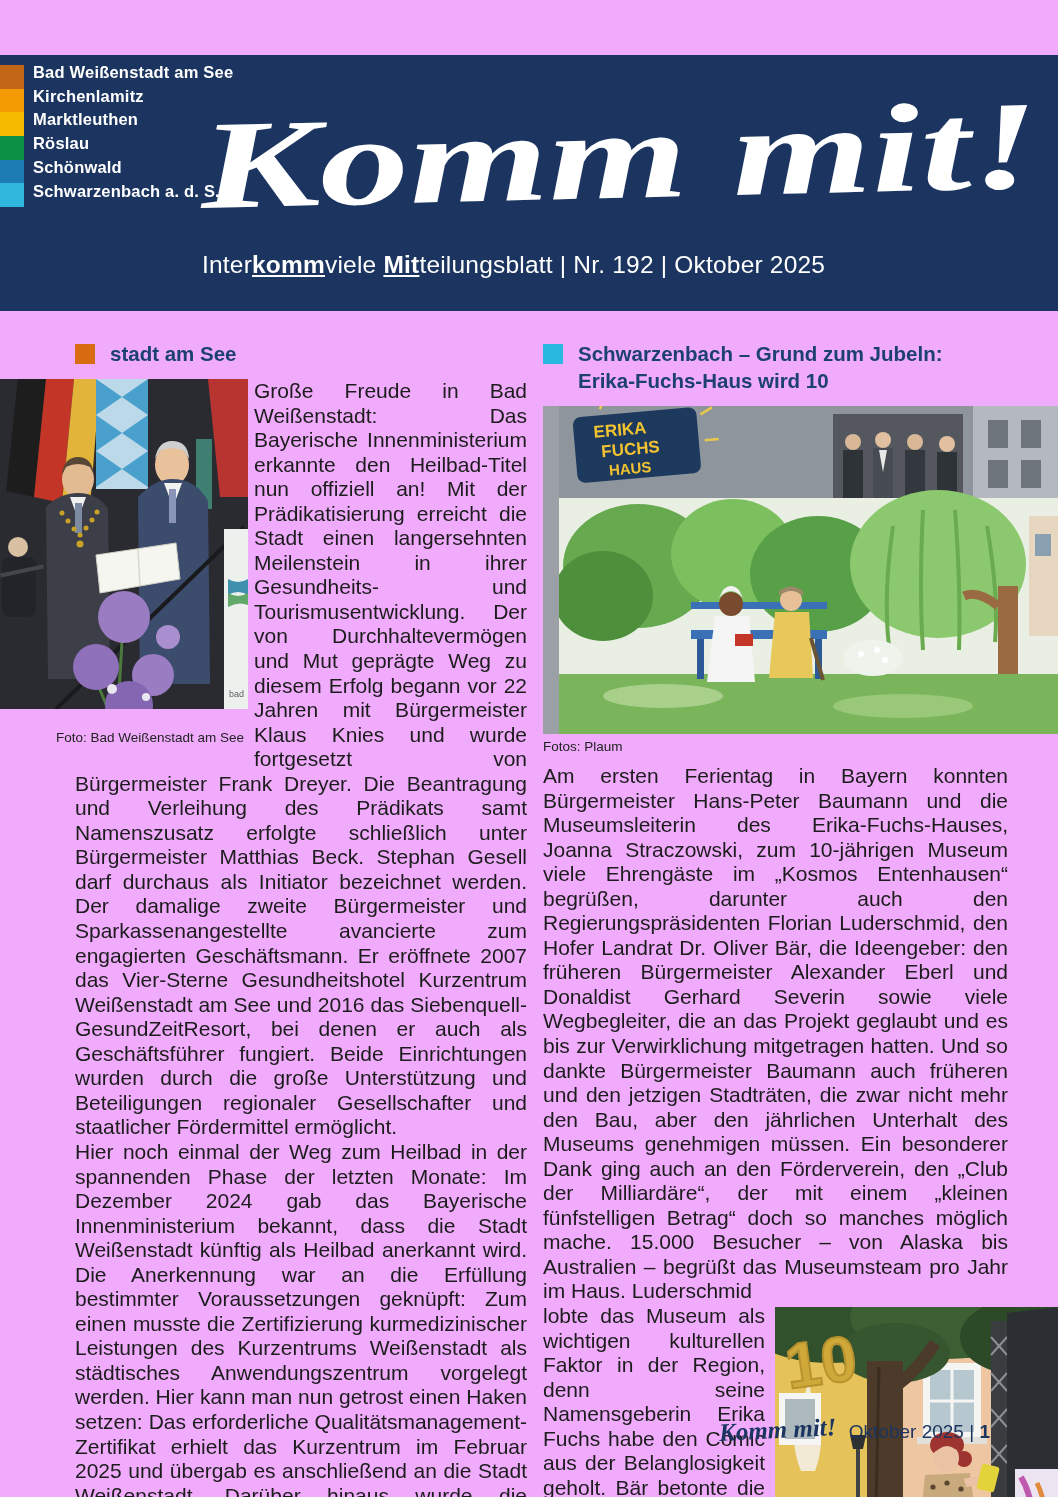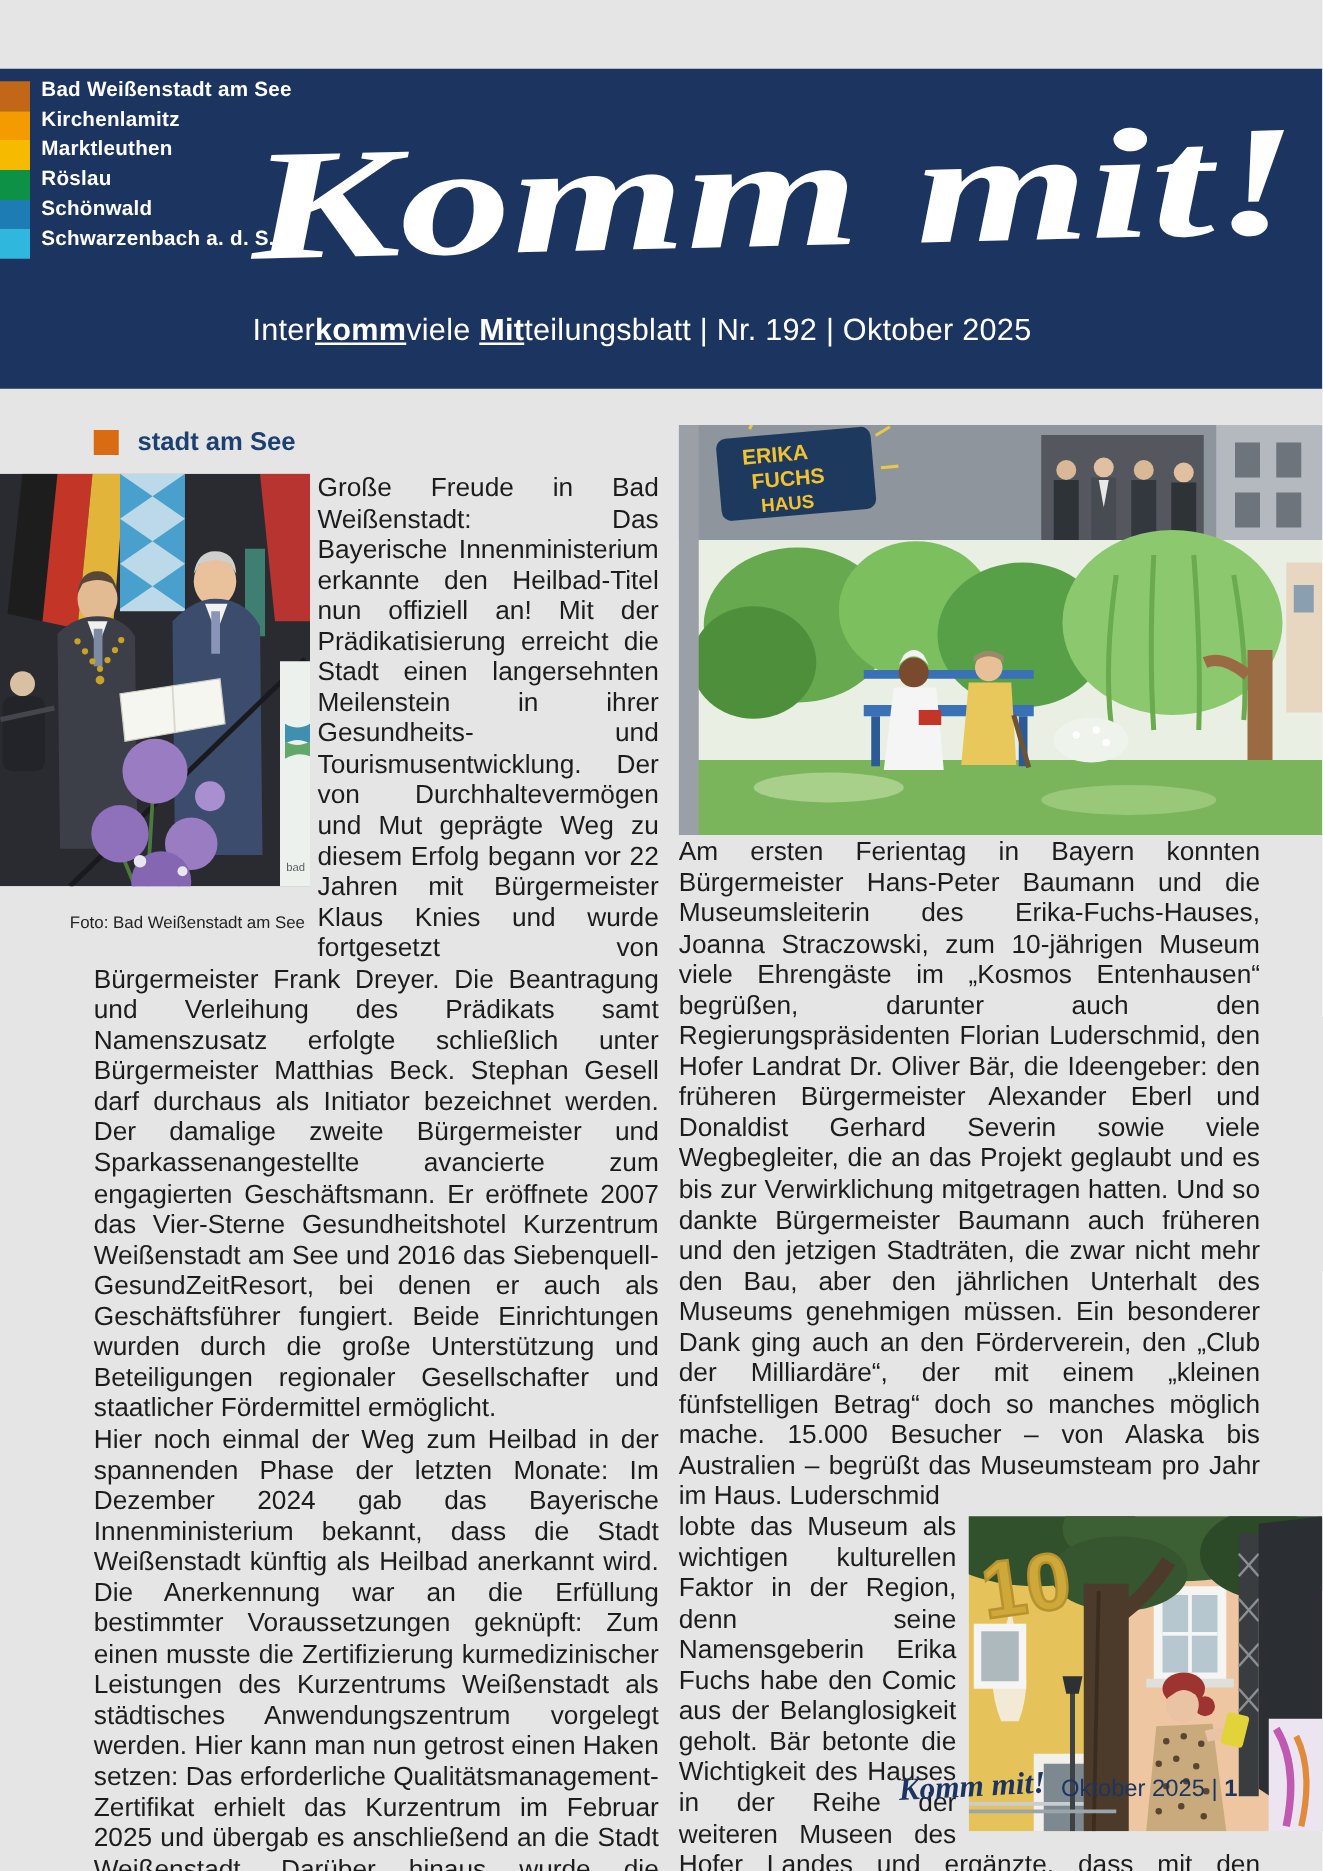--- a/index.html
+++ b/index.html
@@ -8,7 +8,7 @@
     position: relative;
     width: 1058px;
     height: 1497px;
-    background: #e5e5e5;
+    background: #f0abfc;
     font-family: "Liberation Sans", sans-serif;
     color: #1c1c1c;
     overflow: hidden;

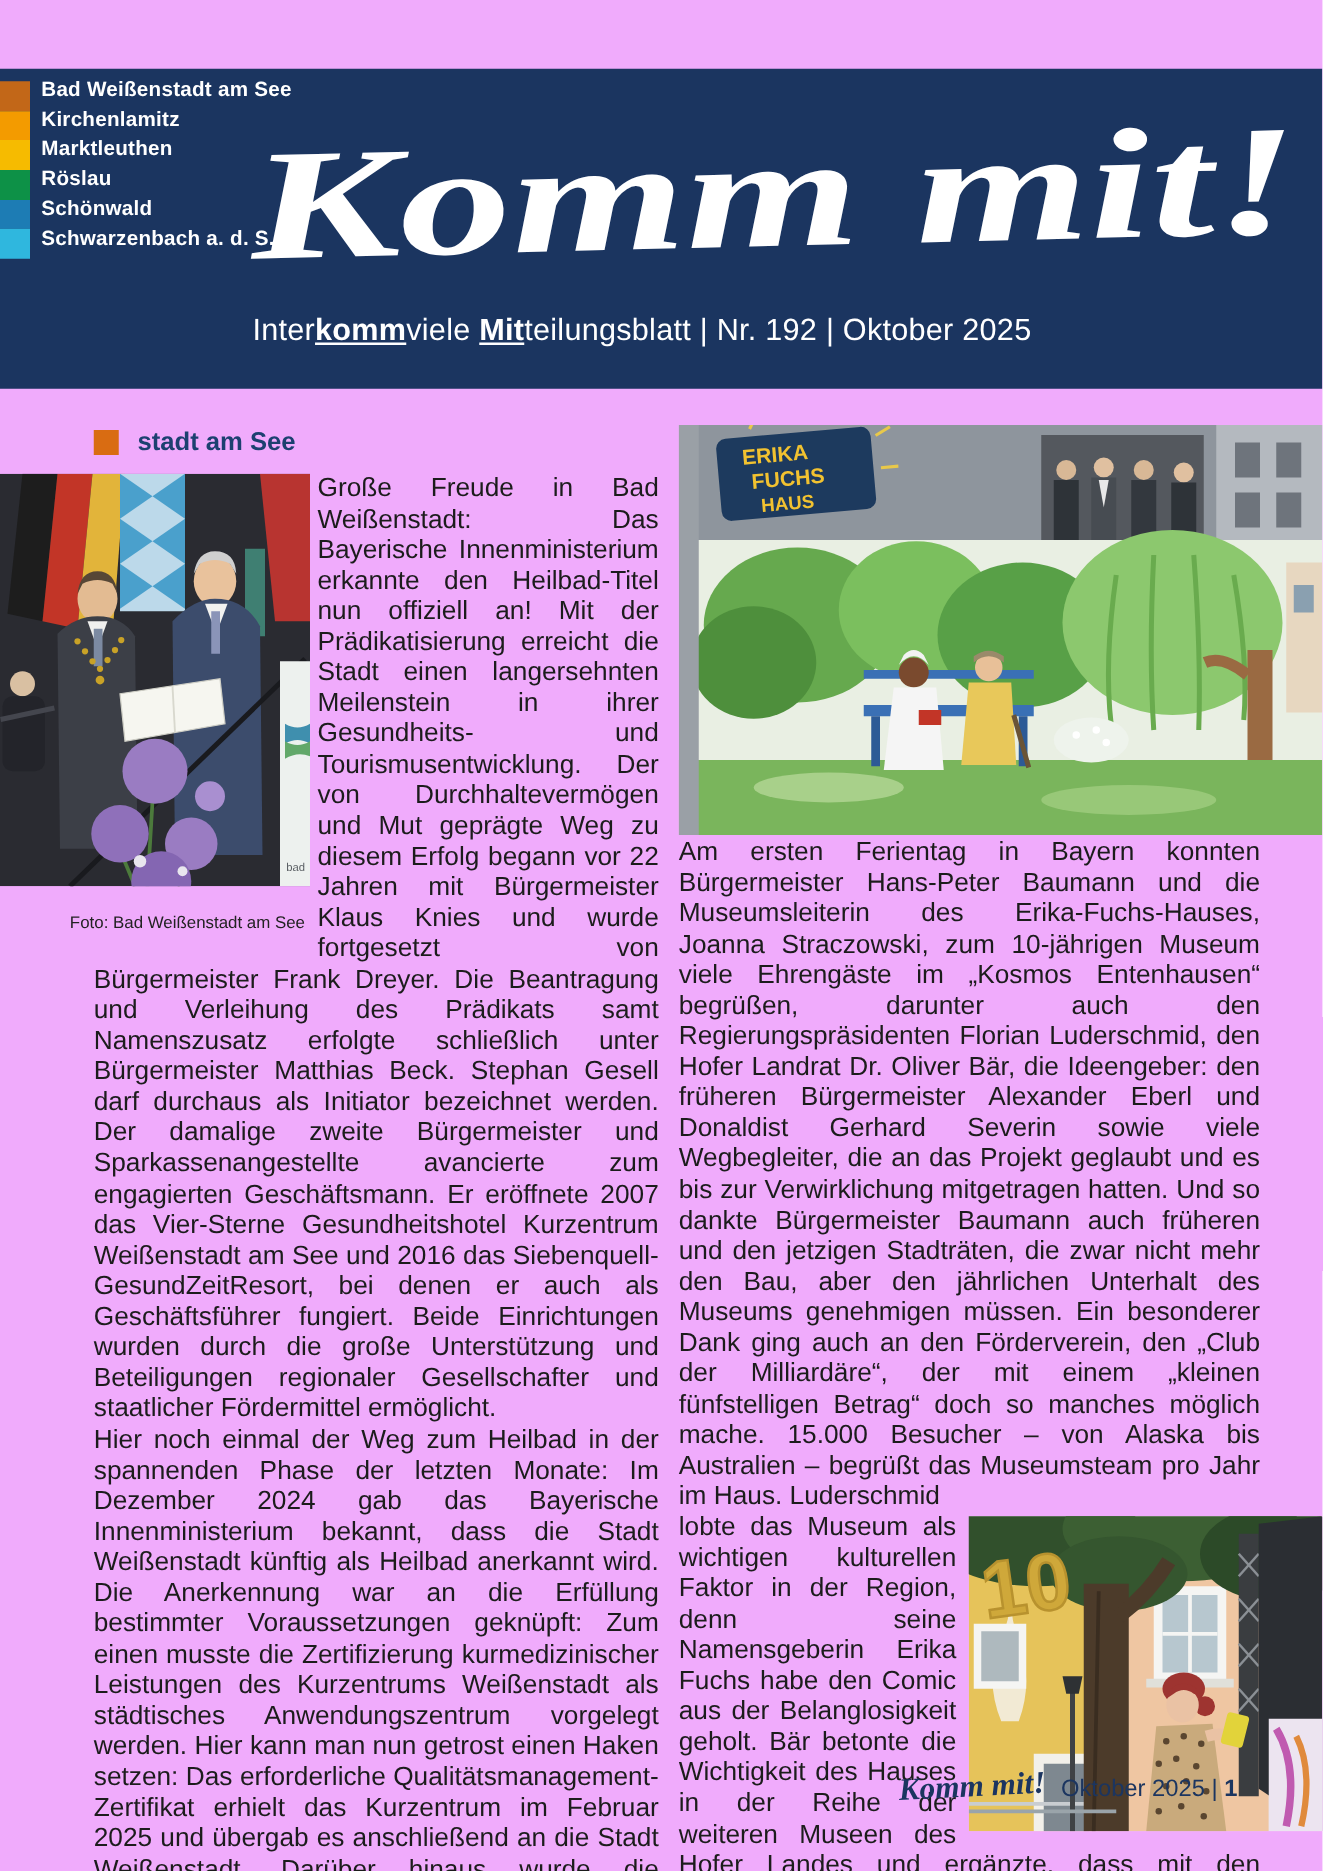--- a/index.html
+++ b/index.html
@@ -236,6 +236,11 @@
   </div>
 
   <div class="col col-right">
+    <div class="headline">
+      <span class="bullet" style="background: rgb(41, 184, 224);"></span>
+      <span class="tl">Schwarzenbach – Grund zum Jubeln:</span>
+      <span class="tl">Erika-Fuchs-Haus wird 10</span>
+    </div>
     <div class="photo-mural-wrap">
       <svg width="515" height="328" viewBox="0 0 515 328">
         <rect width="515" height="328" fill="#e9efe3"></rect>

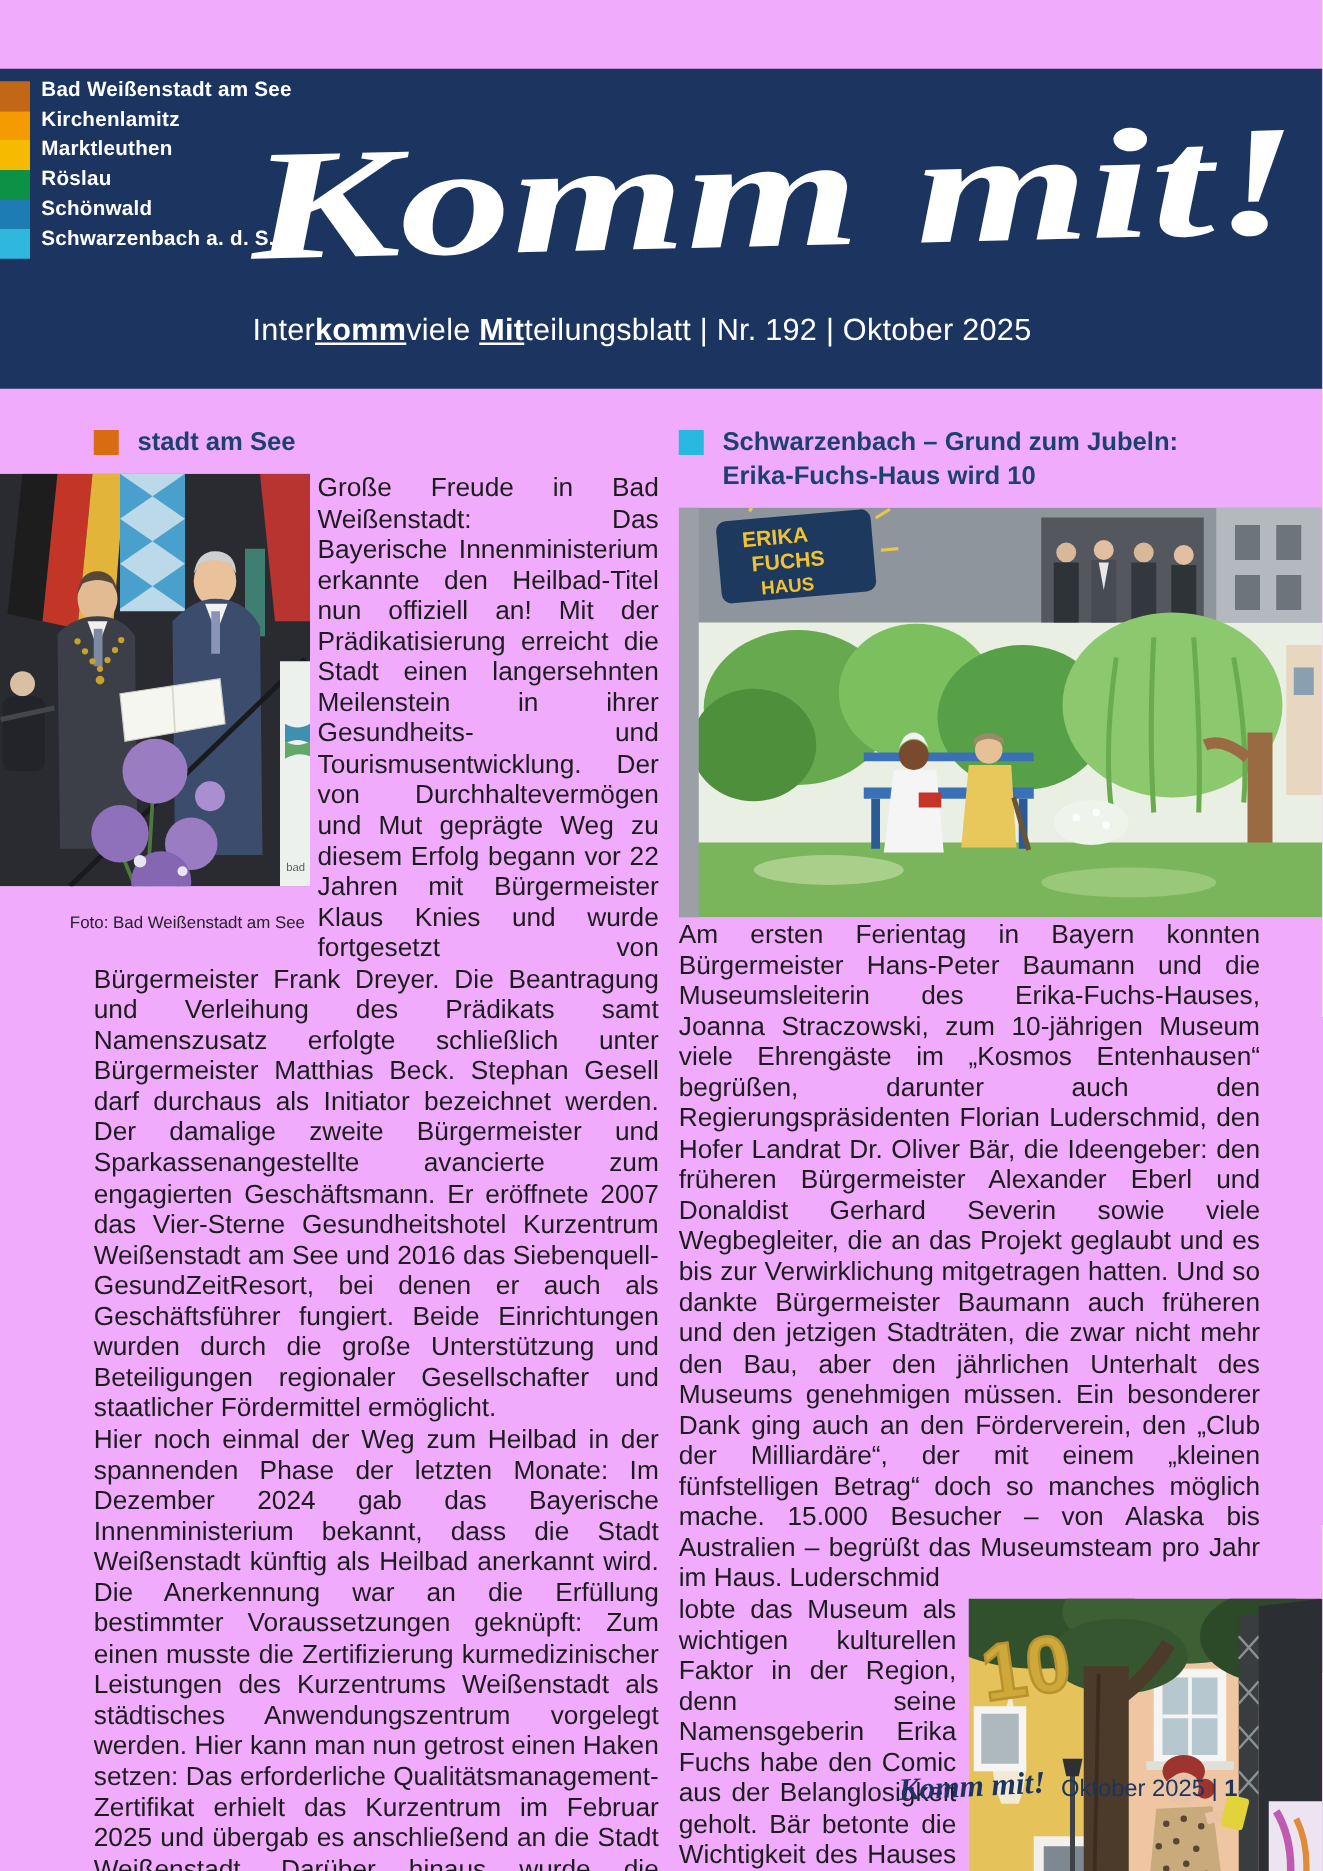--- a/index.html
+++ b/index.html
@@ -316,6 +316,7 @@
         <rect x="0" y="0" width="16" height="328" fill="#9aa0a6"></rect>
       </svg>
     </div>
+    <div class="caption caption-mural">Fotos: Plaum</div>
     <div class="body-text">
       <p>Am ersten Ferientag in Bayern konnten Bürgermeister Hans-Peter Baumann und die Museumsleiterin des Erika-Fuchs-Hauses, Joanna Straczowski, zum 10-jährigen Museum viele Ehrengäste im „Kosmos Entenhausen“ begrüßen, darunter auch den Regierungspräsidenten Florian Luderschmid, den Hofer Landrat Dr. Oliver Bär, die Ideengeber: den früheren Bürgermeister Alexander Eberl und Donaldist Gerhard Severin sowie viele Wegbegleiter, die an das Projekt geglaubt und es bis zur Verwirklichung mitgetragen hatten. Und so dankte Bürgermeister Baumann auch früheren und den jetzigen Stadträten, die zwar nicht mehr den Bau, aber den jährlichen Unterhalt des Museums genehmigen müssen. Ein besonderer Dank ging auch an den Förderverein, den „Club der Milliardäre“, der mit einem „kleinen fünfstelligen Betrag“ doch so manches möglich mache. 15.000 Besucher – von Alaska bis Australien – begrüßt das Museumsteam pro Jahr im Haus. Luderschmid</p>
       <div>

